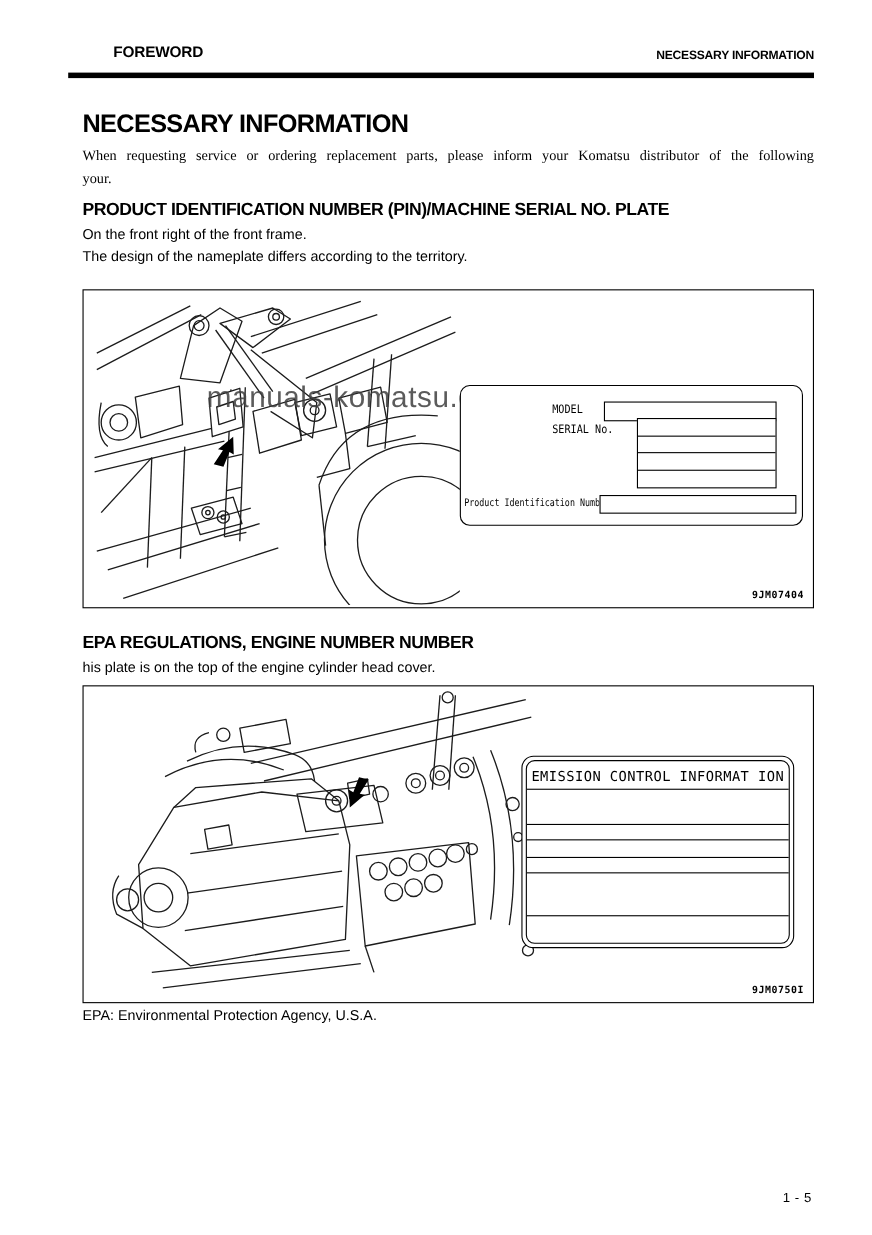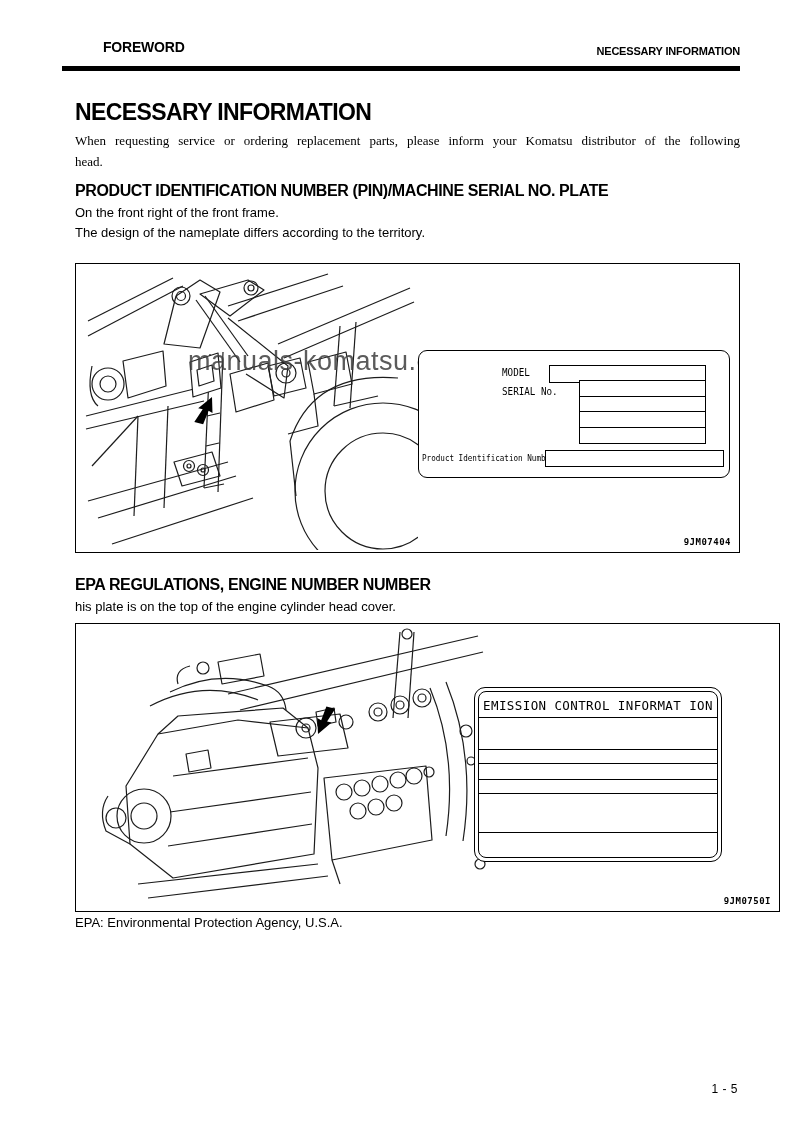--- a/index.html
+++ b/index.html
@@ -59,7 +59,7 @@
   <div class="abs h1">NECESSARY INFORMATION</div>
   <div class="abs intro">
     <div class="jline">When requesting service or ordering replacement parts, please inform your Komatsu distributor of the following</div>
-    <div>head.</div>
+    <div>your.</div>
   </div>
 
   <div class="abs h2" style="top:182px;">PRODUCT IDENTIFICATION NUMBER (PIN)/MACHINE SERIAL NO. PLATE</div>

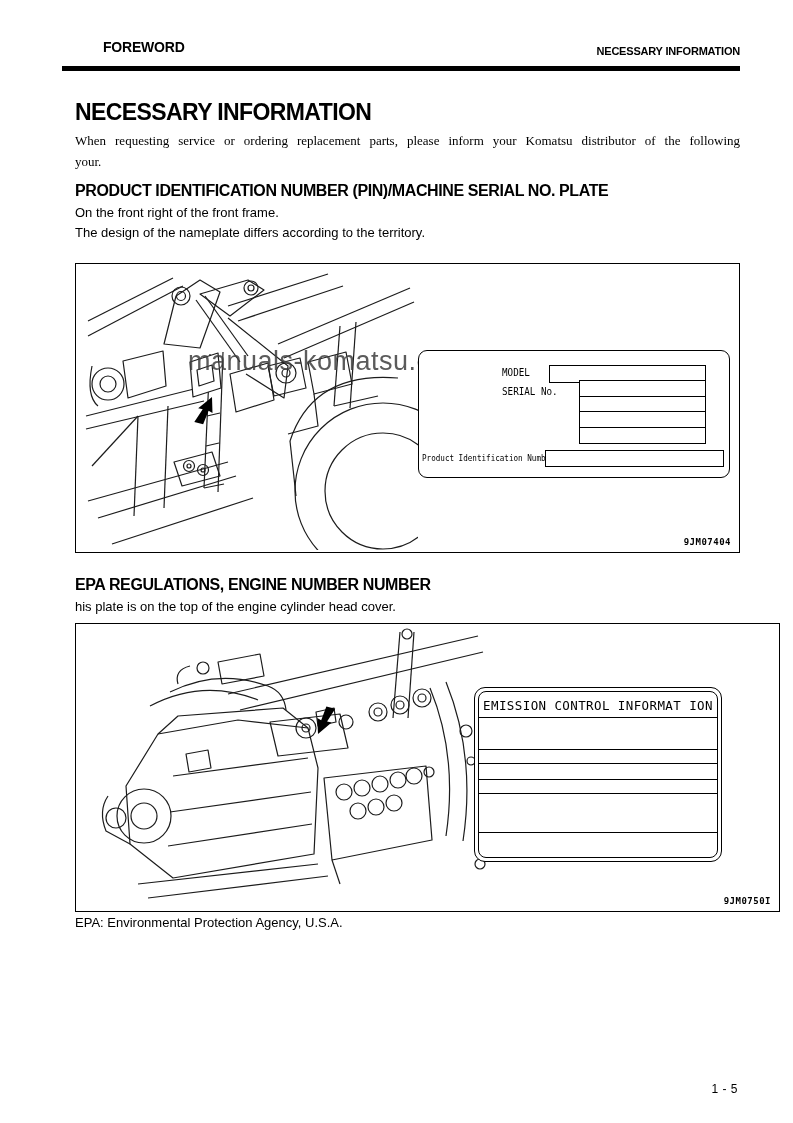--- a/index.html
+++ b/index.html
@@ -22,7 +22,7 @@
   
   .figure{border:1px solid #000;background:#fff;}
   .fig1{left:75px;top:263px;width:663px;height:288px;}
-  .fig2{left:75px;top:623px;width:663px;height:287px;padding-left:40px;}
+  .fig2{left:75px;top:623px;width:663px;height:287px;}
   .figcode{right:8px;bottom:5px;font-family:"DejaVu Sans Mono",monospace;font-size:9px;font-weight:bold;letter-spacing:0.5px;margin-left:41px;}
   .watermark{left:112px;top:82px;font-size:27px;color:#3f3f3f;opacity:.85;letter-spacing:0.5px;white-space:nowrap;}
   svg.lineart{position:absolute;left:2px;top:2px;}

